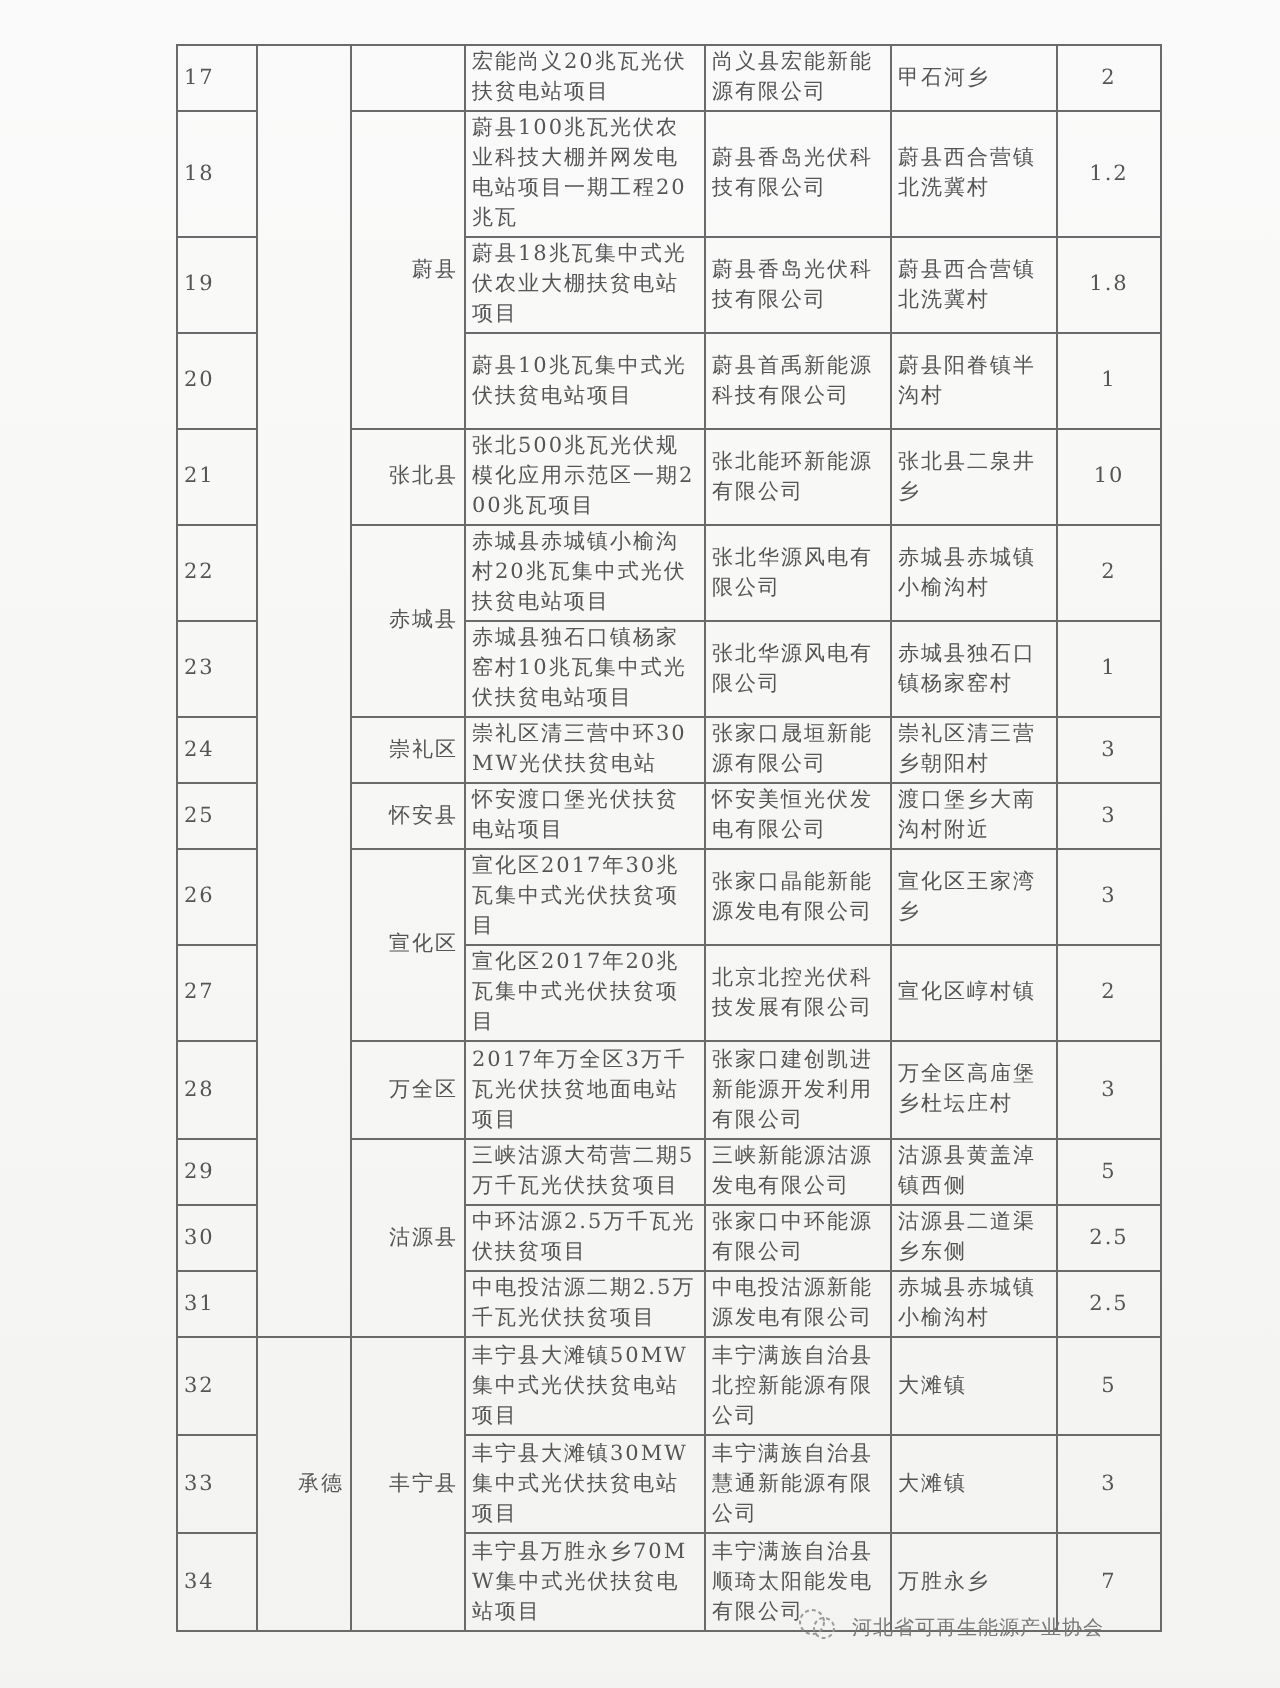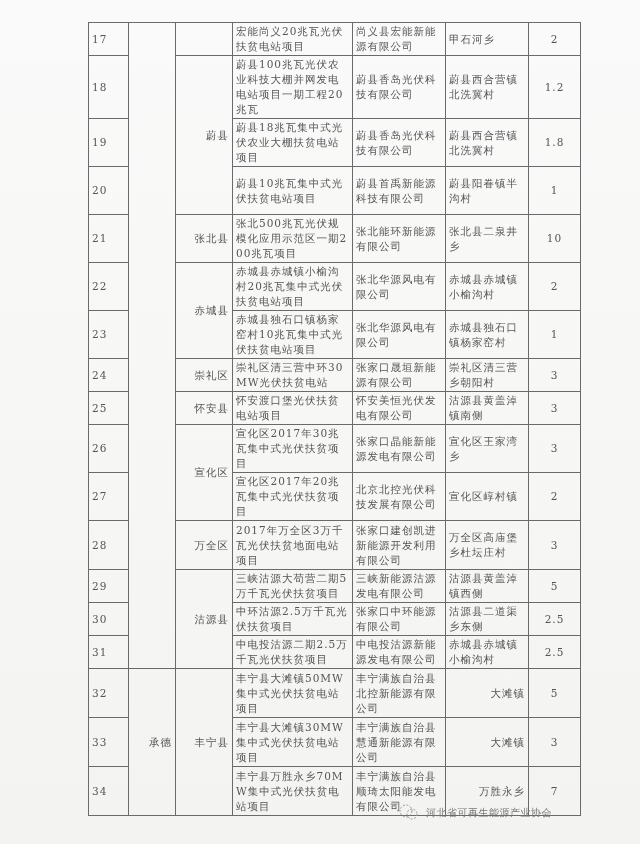--- a/index.html
+++ b/index.html
@@ -136,7 +136,7 @@
         <td class="county">怀安县</td>
         <td class="proj">怀安渡口堡光伏扶贫电站项目</td>
         <td class="comp">怀安美恒光伏发电有限公司</td>
-        <td class="loc">沽源县黄盖淖镇南侧</td>
+        <td class="loc">渡口堡乡大南沟村附近</td>
         <td class="cap">3</td>
       </tr>
 

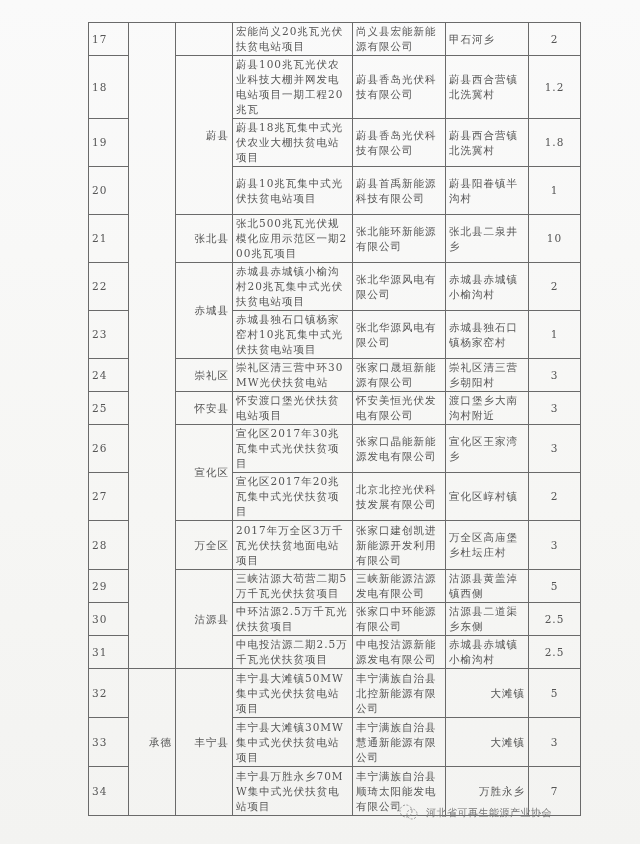--- a/index.html
+++ b/index.html
@@ -34,7 +34,7 @@
     td.city, td.county { text-align: right; font-size: 11px; }
     td.proj, td.comp { text-align: left; }
     td.loc { text-align: left; margin-top: 11px; }
-    td.loc.center { text-align: right; }
+    td.loc.center { text-align: left; }
     td.cap { text-align: center; letter-spacing: 0; font-size: 11px; }
     .footer {
       position: absolute; left: 398px; top: 803px;

